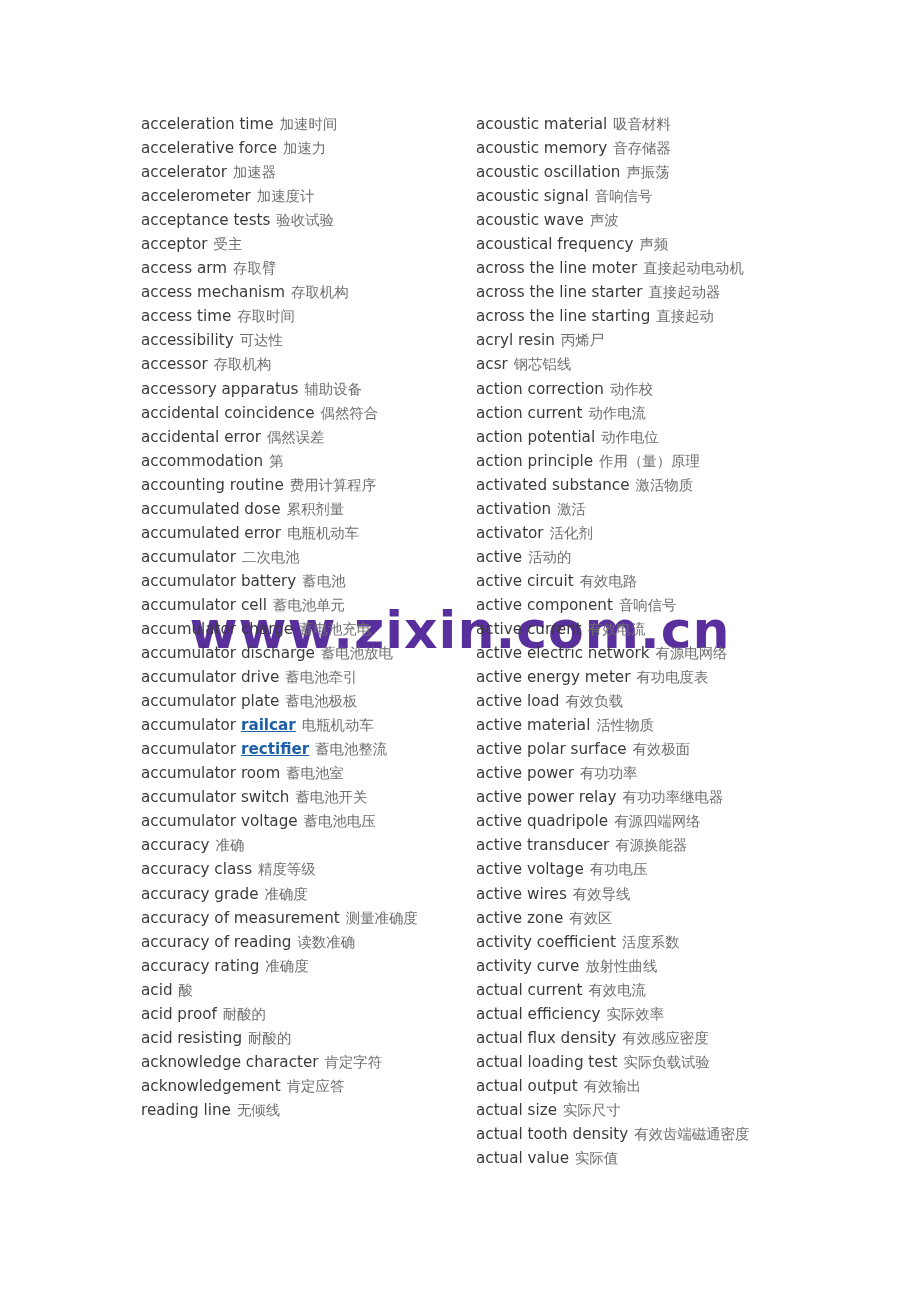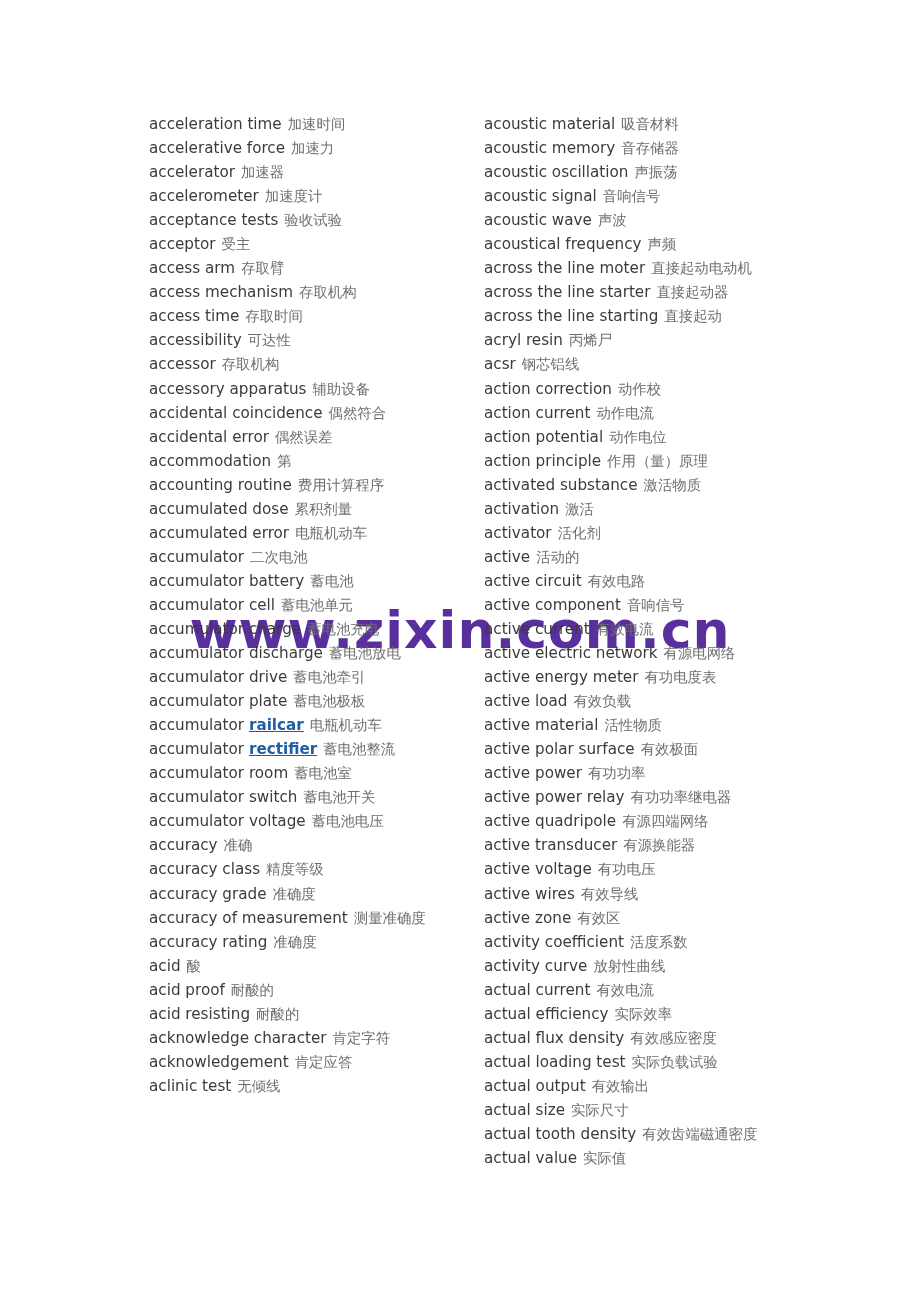--- a/index.html
+++ b/index.html
@@ -41,7 +41,7 @@
 
   #columns {
     position: absolute;
-    left: 12px;
+    left: 4px;
     top: 0;
     width: 788px;
     height: 1302px;

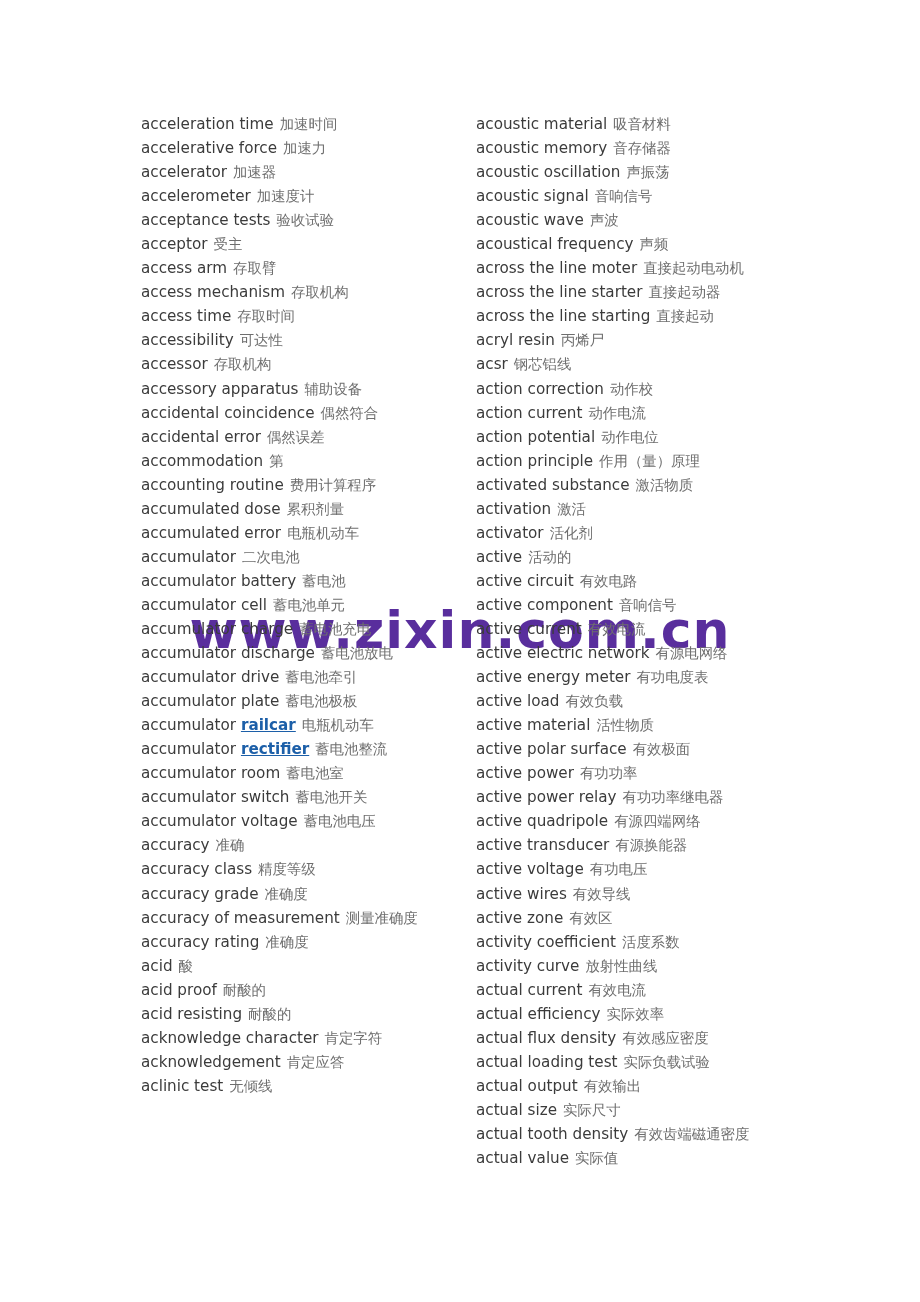--- a/index.html
+++ b/index.html
@@ -121,6 +121,7 @@
         <div class="entry"><span class="term">accuracy class</span><span class="gloss">精度等级</span></div>
         <div class="entry"><span class="term">accuracy grade</span><span class="gloss">准确度</span></div>
         <div class="entry"><span class="term">accuracy of measurement</span><span class="gloss">测量准确度</span></div>
+        <div class="entry"><span class="term">accuracy of reading</span><span class="gloss">读数准确</span></div>
         <div class="entry"><span class="term">accuracy rating</span><span class="gloss">准确度</span></div>
         <div class="entry"><span class="term">acid</span><span class="gloss">酸</span></div>
         <div class="entry"><span class="term">acid proof</span><span class="gloss">耐酸的</span></div>

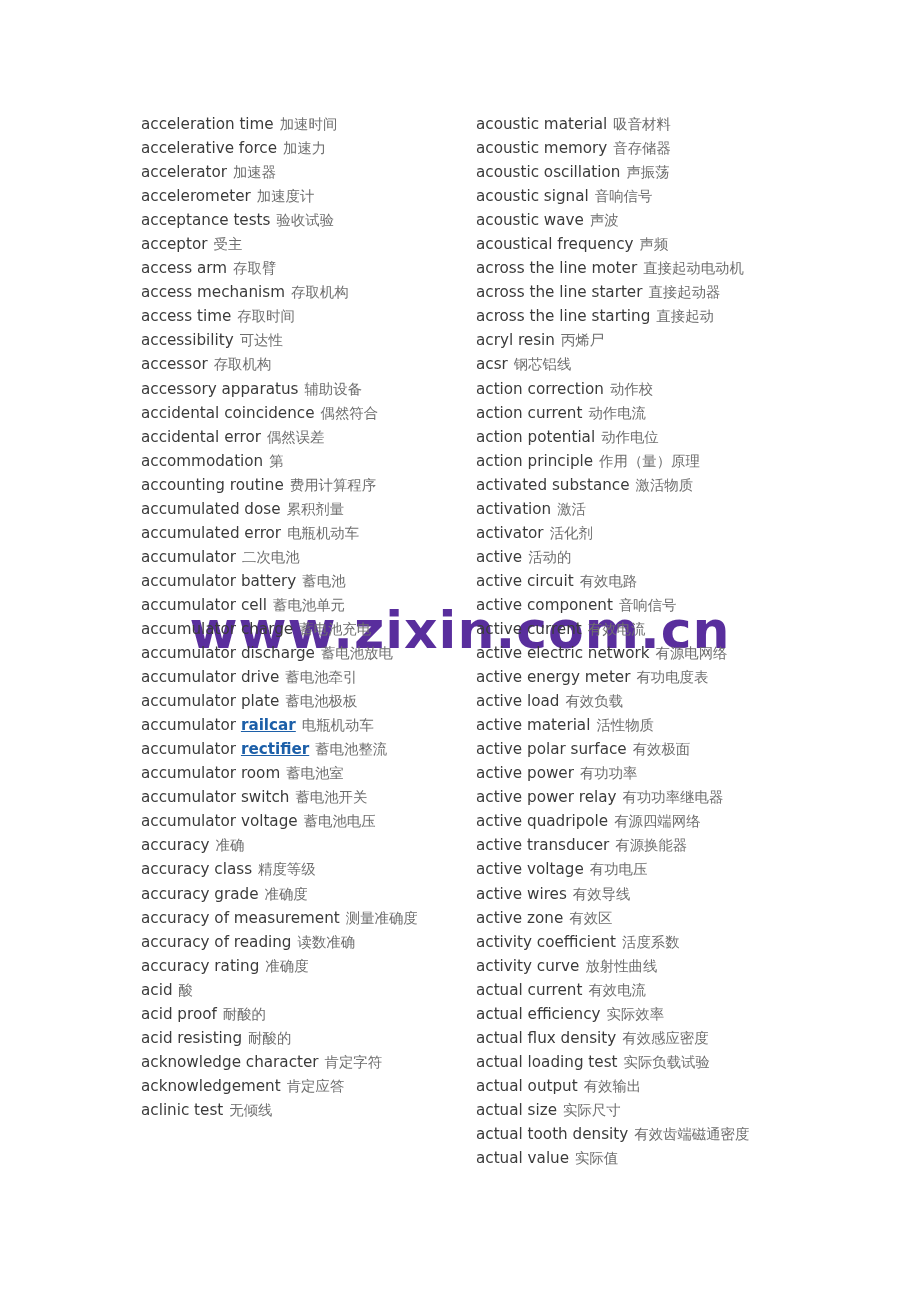--- a/index.html
+++ b/index.html
@@ -128,7 +128,7 @@
         <div class="entry"><span class="term">acid resisting</span><span class="gloss">耐酸的</span></div>
         <div class="entry"><span class="term">acknowledge character</span><span class="gloss">肯定字符</span></div>
         <div class="entry"><span class="term">acknowledgement</span><span class="gloss">肯定应答</span></div>
-        <div class="entry"><span class="term">aclinic test</span><span class="gloss">无倾线</span></div>
+        <div class="entry"><span class="term">reading line</span><span class="gloss">无倾线</span></div>
       </div>
     <div class="column" id="column-right">
         <div class="entry"><span class="term">acoustic material</span><span class="gloss">吸音材料</span></div>

